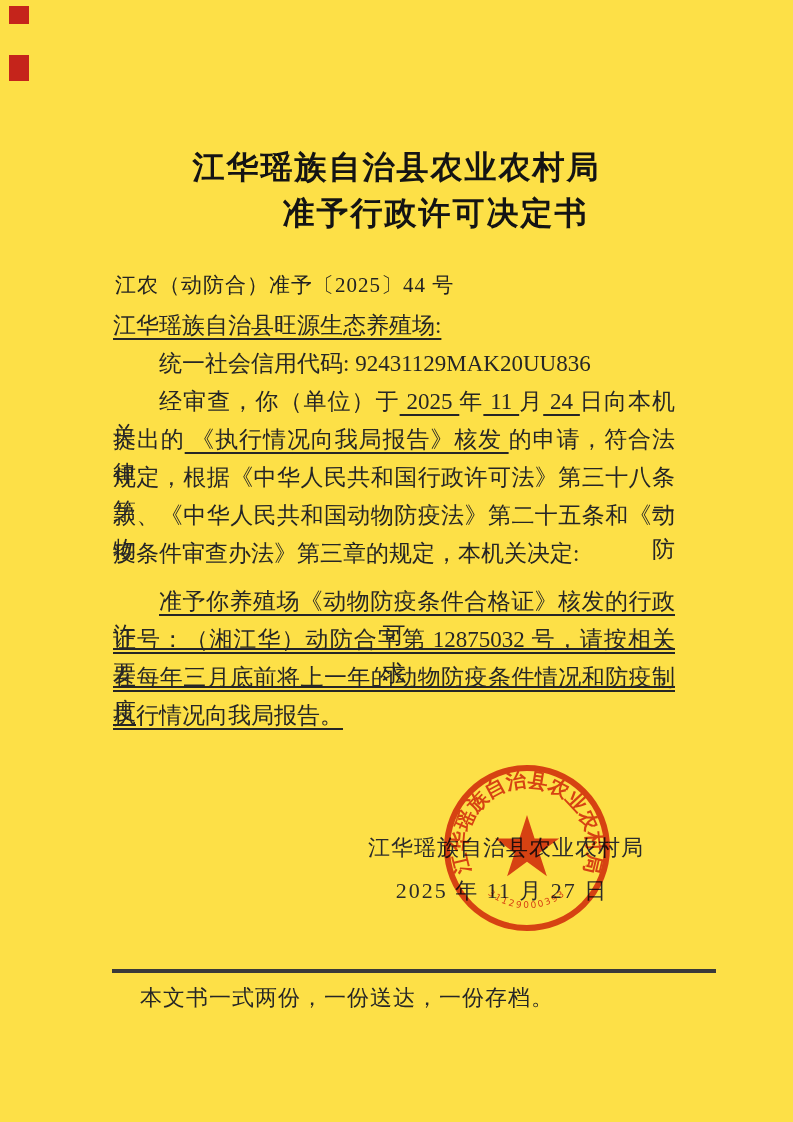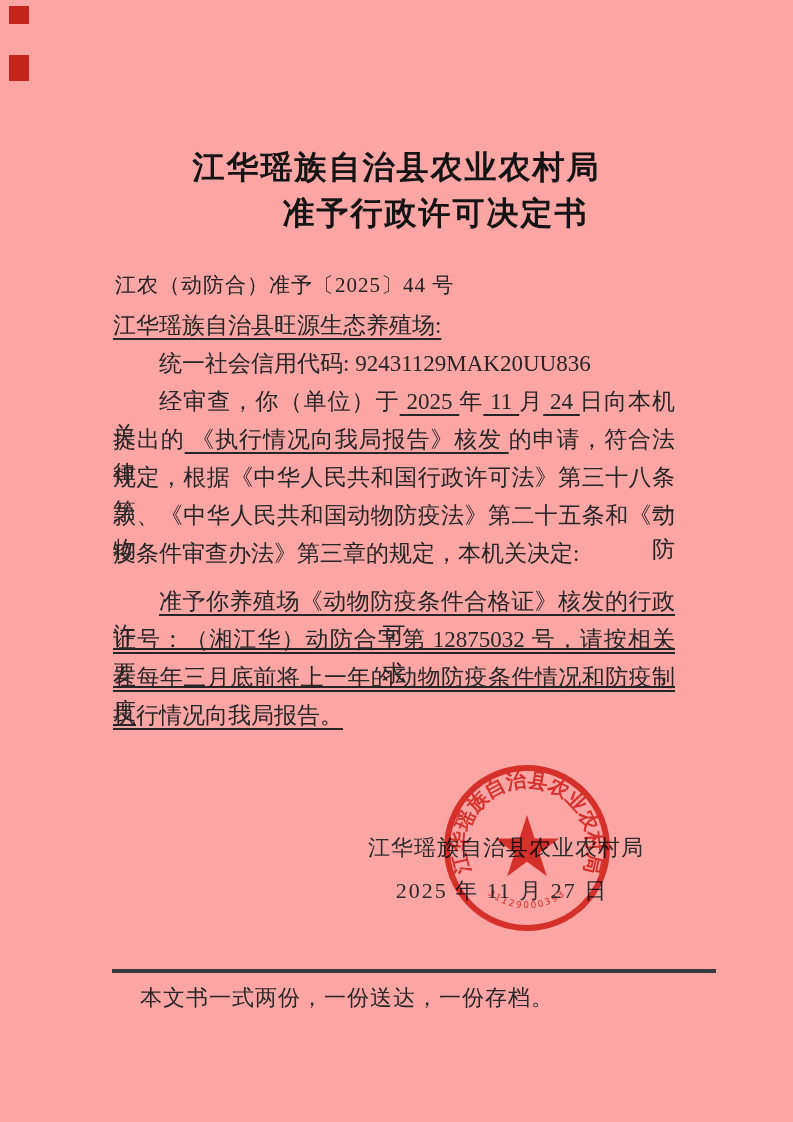--- a/index.html
+++ b/index.html
@@ -9,7 +9,7 @@
     font-family:"Liberation Serif","DejaVu Serif",serif;
     color:#272727;
   }
-  .page{position:absolute;inset:0;background:#fca5a5;}
+  .page{position:absolute;inset:0;background:#fde047;}
   
   .corner-mark{position:absolute;background:#c5241b;}
   .corner-mark.m1{left:9px;top:6px;width:20px;height:18px;}

